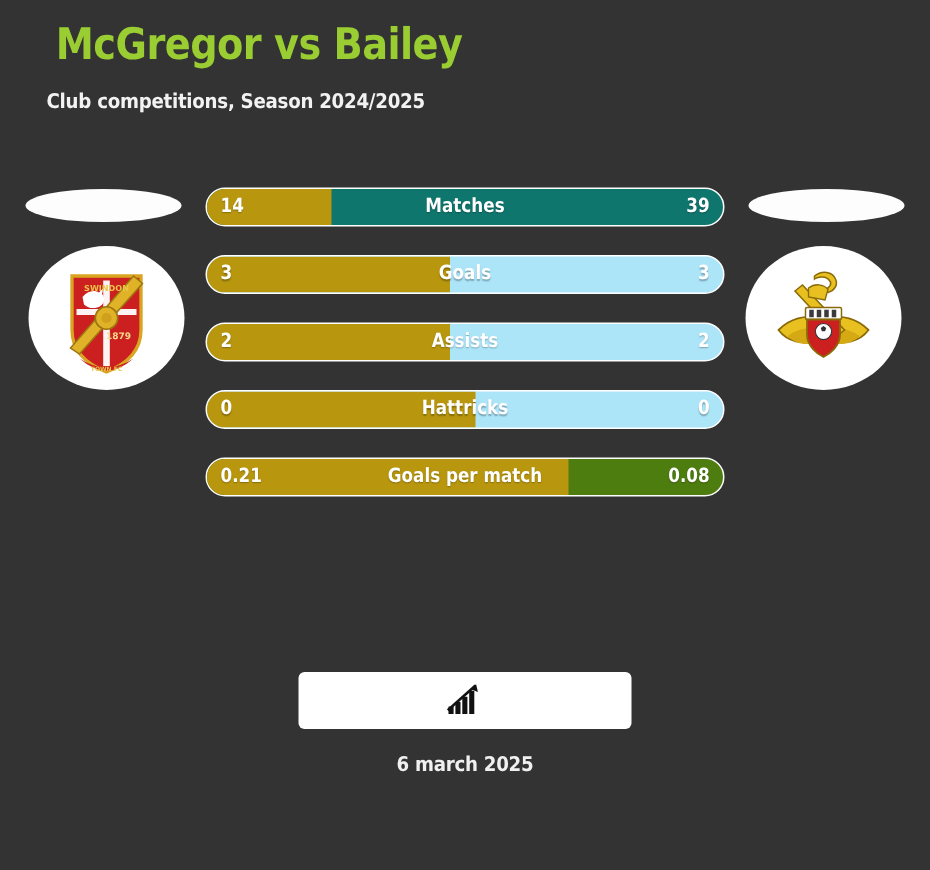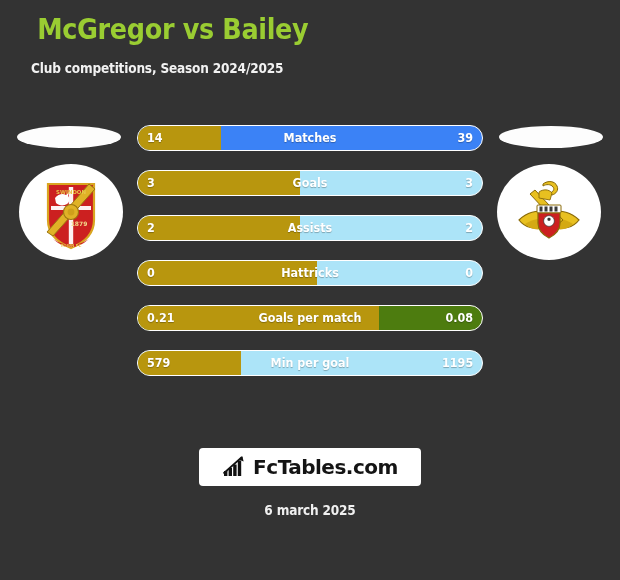--- a/index.html
+++ b/index.html
@@ -221,7 +221,7 @@
 </div>
 
 <div class="stats">
-    <div class="stat-row" style="background: #3b82f6;">
+    <div class="stat-row" style="background: #0f766e;">
       <div class="stat-fill" style="width: 24%; background: rgb(184, 150, 14);"></div>
       <span class="stat-home">14</span>
       <span class="stat-label">Matches</span>

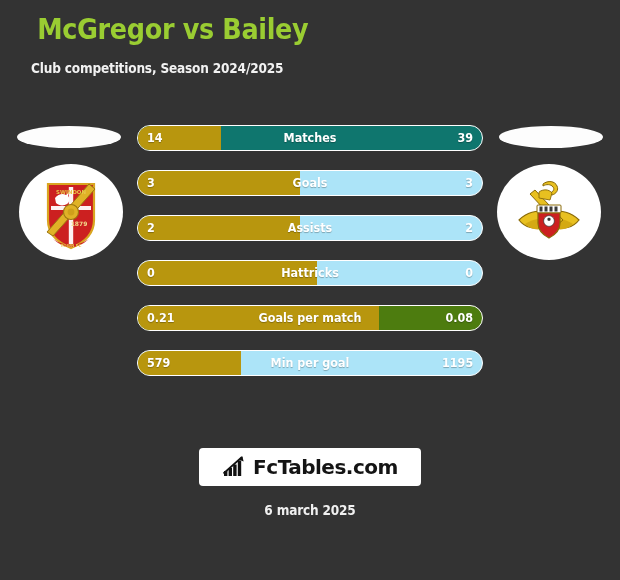--- a/index.html
+++ b/index.html
@@ -251,12 +251,6 @@
       <span class="stat-label">Goals per match</span>
       <span class="stat-away">0.08</span>
     </div>
-    <div class="stat-row" style="background: rgb(172, 228, 248);">
-      <div class="stat-fill" style="width: 30%; background: rgb(184, 150, 14);"></div>
-      <span class="stat-home">579</span>
-      <span class="stat-label">Min per goal</span>
-      <span class="stat-away">1195</span>
-    </div>
   </div>
 
 <div class="brand">

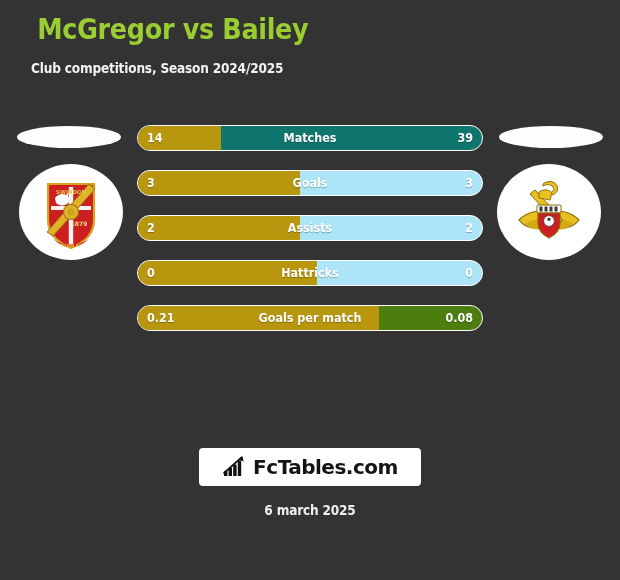--- a/index.html
+++ b/index.html
@@ -264,7 +264,6 @@
     <path d="M1.5,18.5 L20,2" stroke="#111111" stroke-width="1.7" fill="none"></path>
     <path d="M20.4,1.2 L21.6,6.4 L16.6,4.4 Z" fill="#111111"></path>
   </svg>
-  <span class="brand-text">FcTables.com</span>
 </div>
 
 <div class="date-line">6 march 2025</div>

